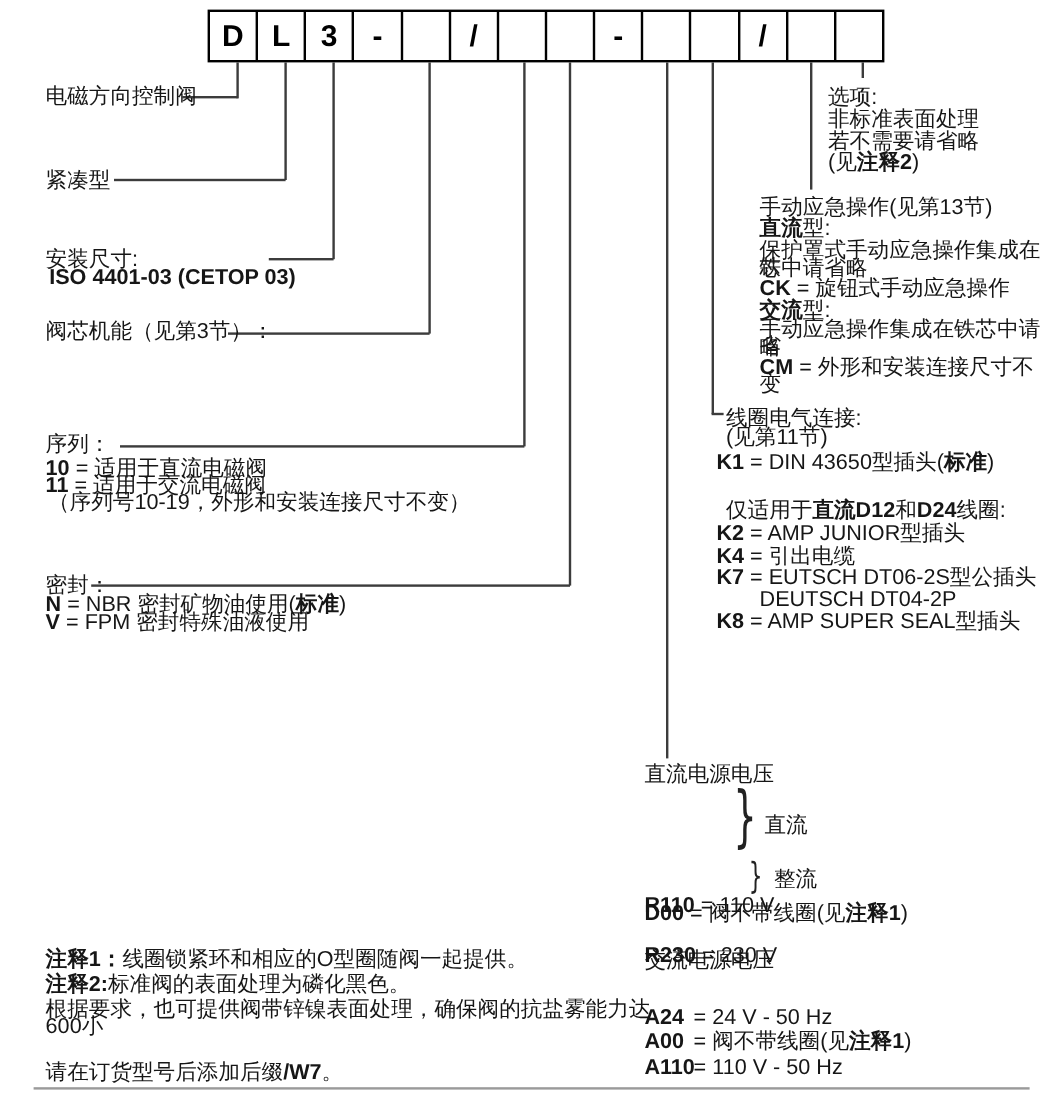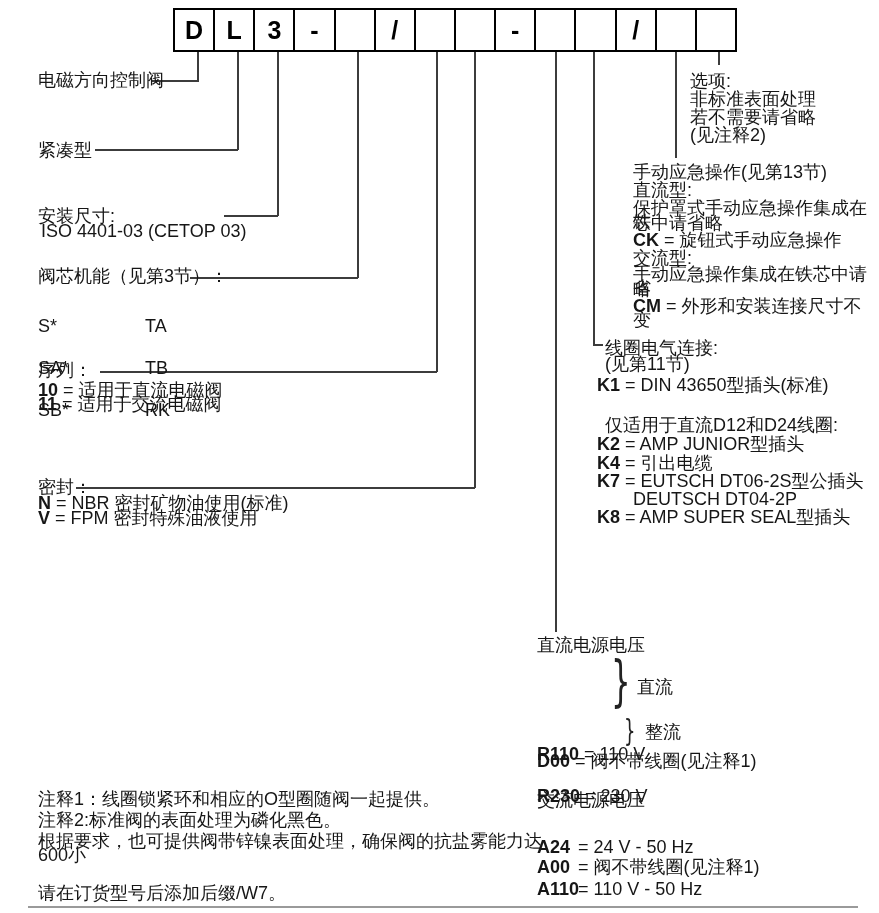--- a/index.html
+++ b/index.html
@@ -16,7 +16,7 @@
   .h{position:absolute;height:1.5px;background:#3c3c3c;}
   
   .t{position:absolute;font-size:18px;line-height:14px;white-space:pre-wrap;}
-  .b{font-weight:normal;}
+  .b{font-weight:bold;}
   .rows .r{line-height:14px;}
   .col1{display:inline-block;width:107px;}
   .code{font-weight:bold;text-align:right;}

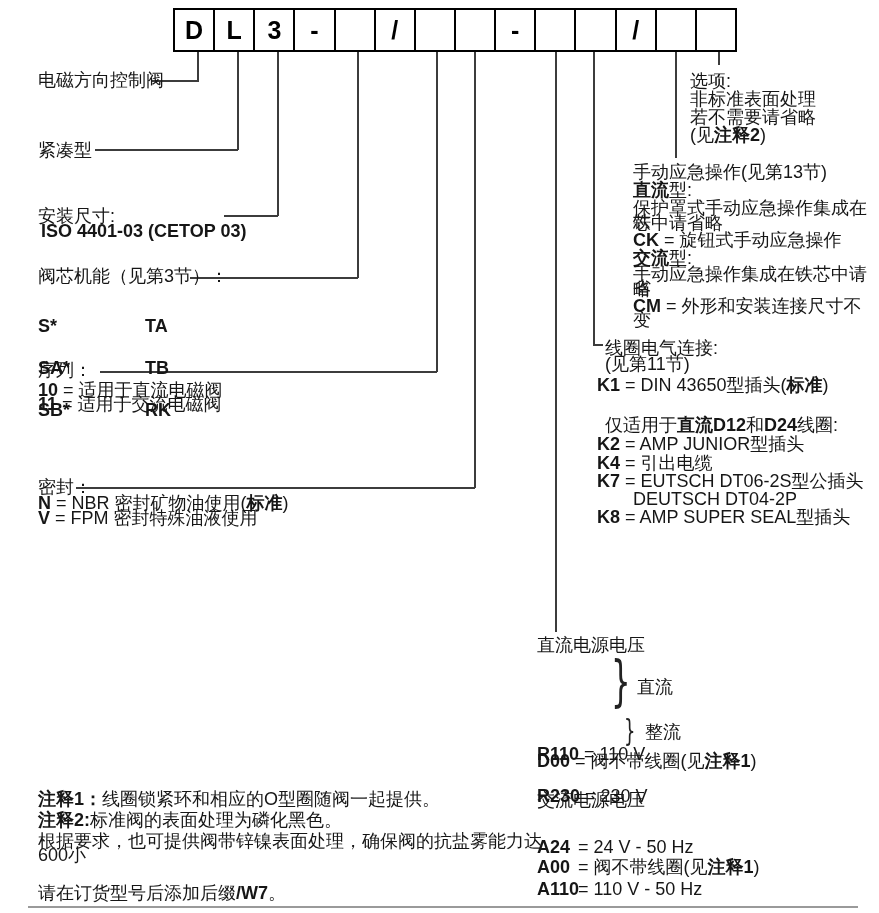--- a/index.html
+++ b/index.html
@@ -70,11 +70,6 @@
   <div class="t b" style="left:41px;top:224px">ISO 4401-03 (CETOP 03)</div>
 
   <div class="t" style="left:38px;top:269px">阀芯机能（见第3节）：</div>
-  <div class="t rows b" style="left:38px;top:291px">
-    <div class="r"><span class="col1">S*</span><span>TA</span></div>
-    <div class="r"><span class="col1">SA*</span><span>TB</span></div>
-    <div class="r"><span class="col1">SB*</span><span>RK</span></div>
-  </div>
 
   <div class="t" style="left:38px;top:363px">序列：</div>
   <div class="t" style="left:38px;top:383px"><span class="code">10</span><span> = 适用于直流电磁阀</span></div>

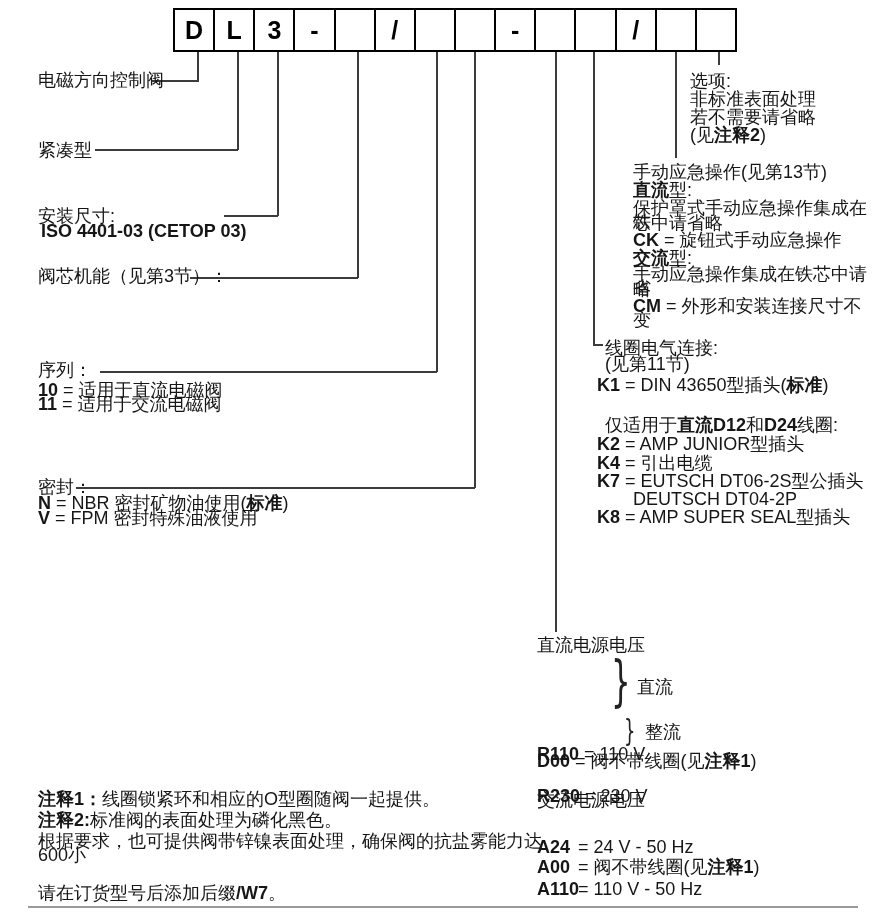--- a/index.html
+++ b/index.html
@@ -74,6 +74,7 @@
   <div class="t" style="left:38px;top:363px">序列：</div>
   <div class="t" style="left:38px;top:383px"><span class="code">10</span><span> = 适用于直流电磁阀</span></div>
   <div class="t" style="left:38px;top:397px"><span class="code">11</span><span> = 适用于交流电磁阀</span></div>
+  <div class="t" style="left:40px;top:411px">（序列号10-19，外形和安装连接尺寸不变）</div>
 
   <div class="t" style="left:38px;top:480px">密封：</div>
   <div class="t" style="left:38px;top:496px"><span class="code">N</span><span> = NBR 密封矿物油使用(</span><span class="b">标准</span><span>)</span></div>

